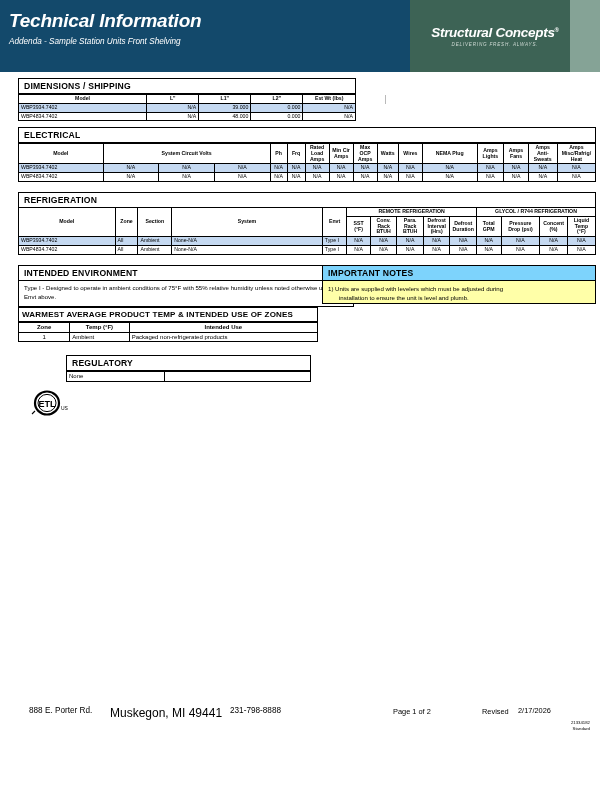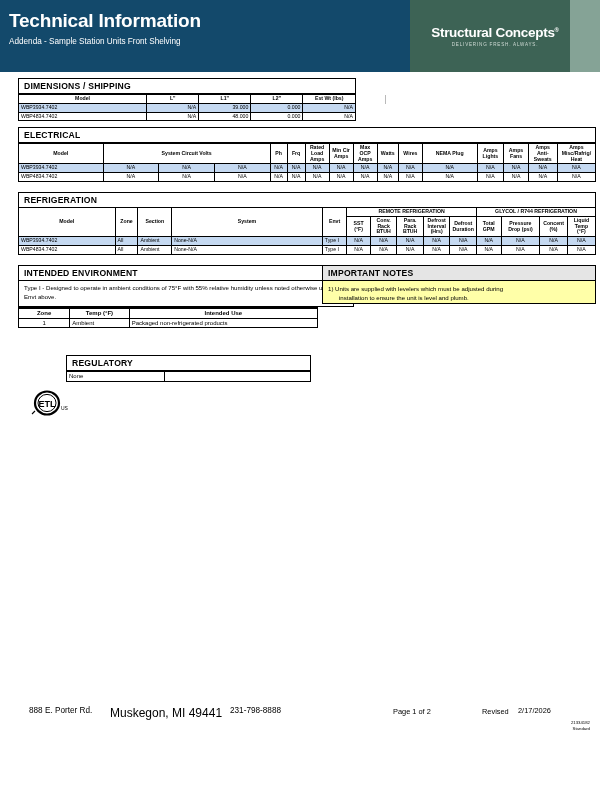--- a/index.html
+++ b/index.html
@@ -15,7 +15,7 @@
   }
 
   
-  .header { position: relative; width: 612px; height: 92px; }
+  .header { position: relative; width: 612px; height: 92px; font-style: italic; }
   .header-blue {
     position: absolute; left: 0; top: 0; width: 410px; height: 72px;
     background: #13496b;

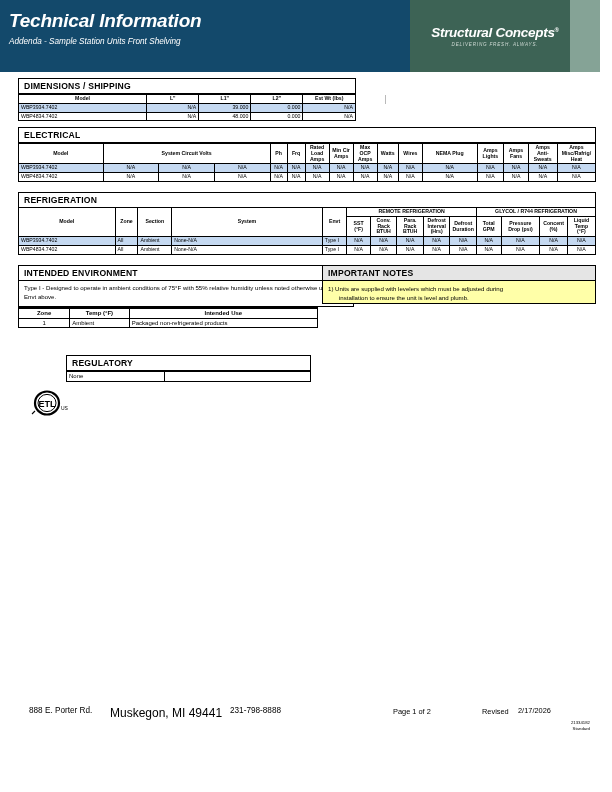--- a/index.html
+++ b/index.html
@@ -89,7 +89,7 @@
 
   
   #notes .panel { border: 1.3px solid #000; background: #ffffa8; }
-  #notes .panel-title { background: #e5e5e5; }
+  #notes .panel-title { background: #7dd3fc; }
   .note-line { font-size: 6.1px; padding: 3px 5px 1px 5px; line-height: 1.5; }
   .note-line .indent { display: block; padding-left: 11px; }
 

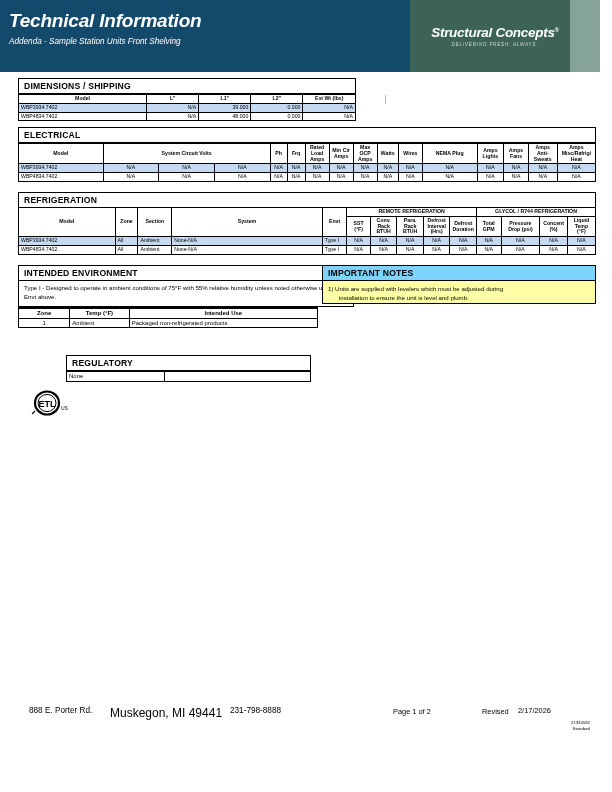--- a/index.html
+++ b/index.html
@@ -346,6 +346,7 @@
 
 <div class="sec" id="warmest">
   <div class="panel">
+    <div class="panel-title" style="font-size:8px;padding-left:3px;">WARMEST AVERAGE PRODUCT TEMP &amp; INTENDED USE OF ZONES</div>
     <table class="grid">
       <colgroup>
           <col style="width:17%">

